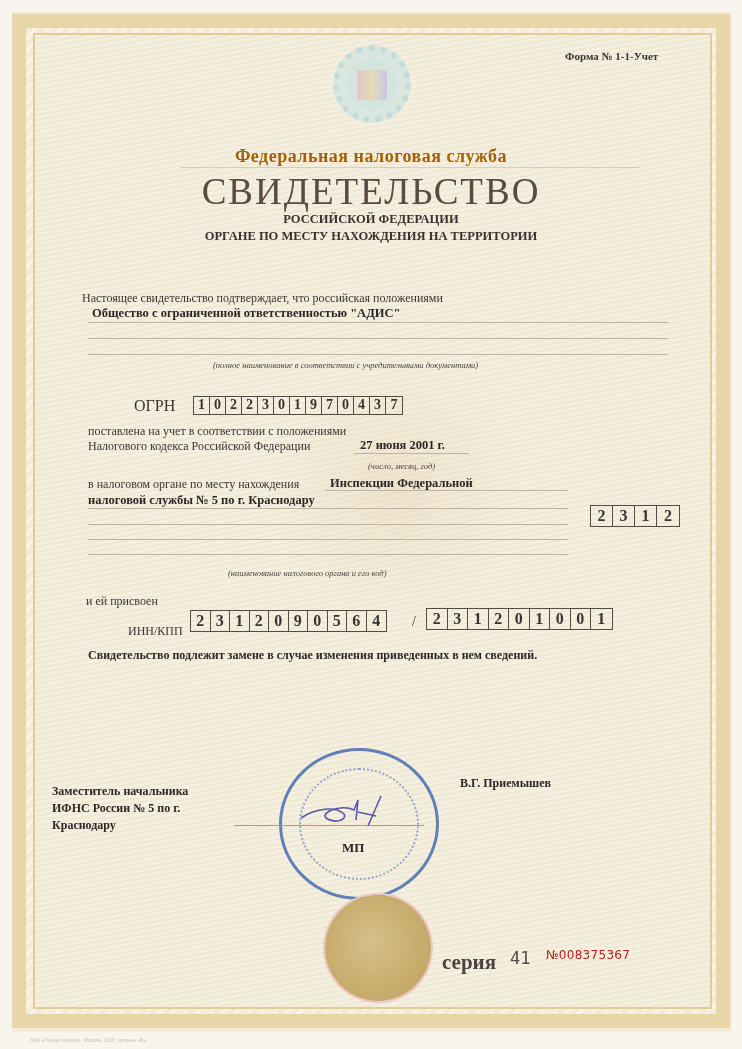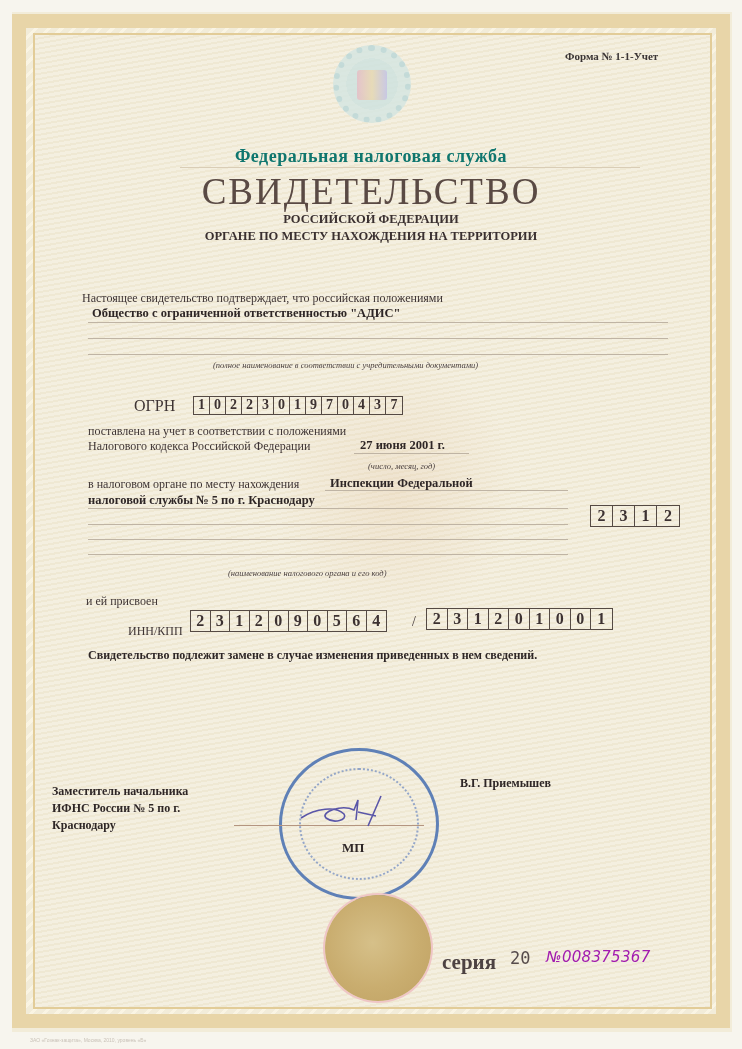--- a/index.html
+++ b/index.html
@@ -38,7 +38,7 @@
       background: linear-gradient(90deg, #e4c0c8, #e7d9b2, #c7c5e4);
       border-radius: 3px; opacity: 0.9;
     }
-    .agency { left: 0; width: 742px; top: 146px; text-align: center; font-size: 18px; font-weight: bold; color: #0f766e; letter-spacing: 0.5px; }
+    .agency { left: 0; width: 742px; top: 146px; text-align: center; font-size: 18px; font-weight: bold; color: #a16207; letter-spacing: 0.5px; }
     .title { left: 0; width: 742px; top: 170px; text-align: center; font-size: 37px; font-weight: normal; color: #5a4a44; letter-spacing: 2px; }
     .subtitle { left: 0; width: 742px; top: 211px; text-align: center; font-size: 12.5px; font-weight: bold; line-height: 17px; color: #3a3030; }
     .hr-top { left: 180px; top: 167px; width: 460px; height: 1px; background: #d9cdb6; }

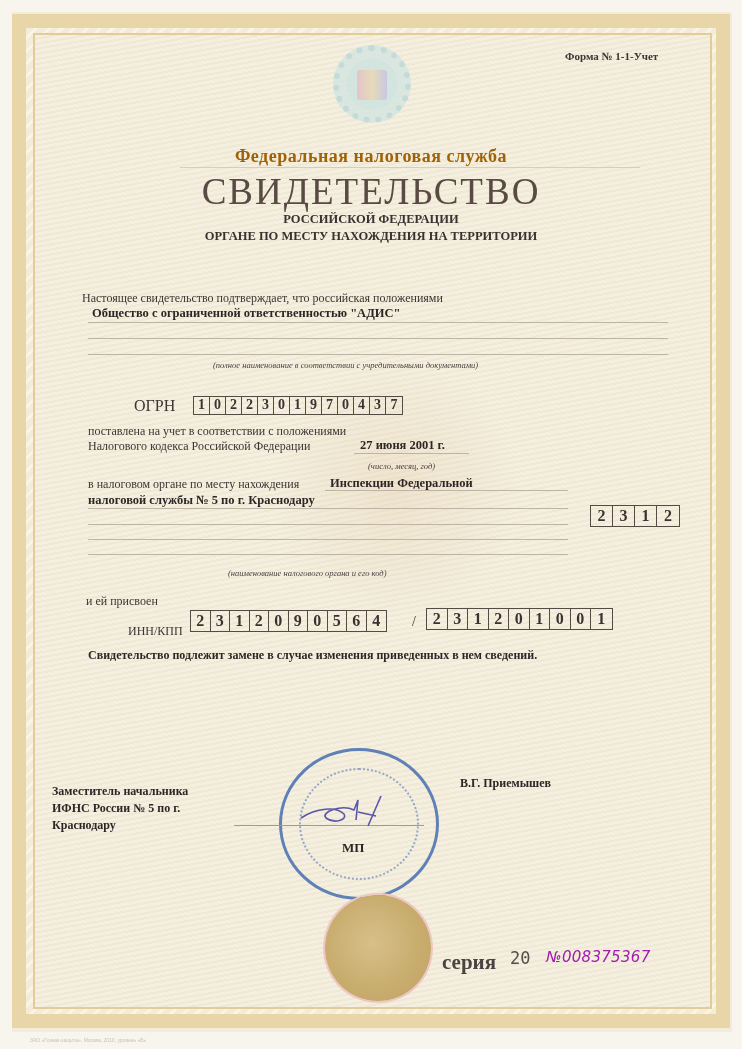--- a/index.html
+++ b/index.html
@@ -192,7 +192,7 @@
 
 <div class="abs hologram"></div>
 <div class="abs series-label">серия</div>
-<div class="abs series-num">20</div>
+<div class="abs series-num">41</div>
 <div class="abs serial-num">№008375367</div>
 
 <div class="abs printer">ЗАО «Гознак-защита», Москва, 2010, уровень «Б»</div>

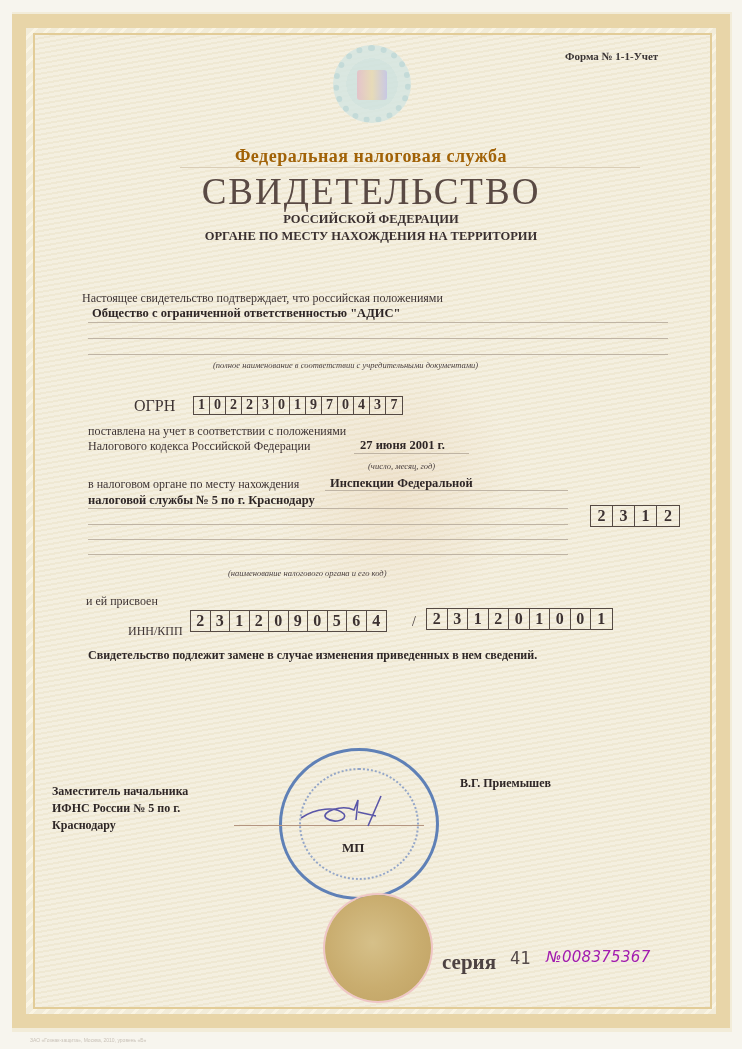--- a/index.html
+++ b/index.html
@@ -77,7 +77,7 @@
     }
     .series-label { left: 442px; top: 950px; font-size: 21px; font-weight: bold; color: #4d4242; }
     .series-num { left: 510px; top: 948px; font-family: "DejaVu Sans Mono", monospace; font-size: 17px; color: #574c4c; }
-    .serial-num { left: 546px; top: 948px; font-family: "DejaVu Sans", sans-serif; font-size: 15px; color: #a21caf; letter-spacing: 0.3px; font-style: italic; }
+    .serial-num { left: 546px; top: 948px; font-family: "DejaVu Sans", sans-serif; font-size: 12px; color: #b91c1c; letter-spacing: 0.3px; }
     .printer { left: 30px; top: 1037px; font-size: 5px; color: #c9c2b8; font-family: "Liberation Sans", sans-serif; }
   </style>
 </head>

